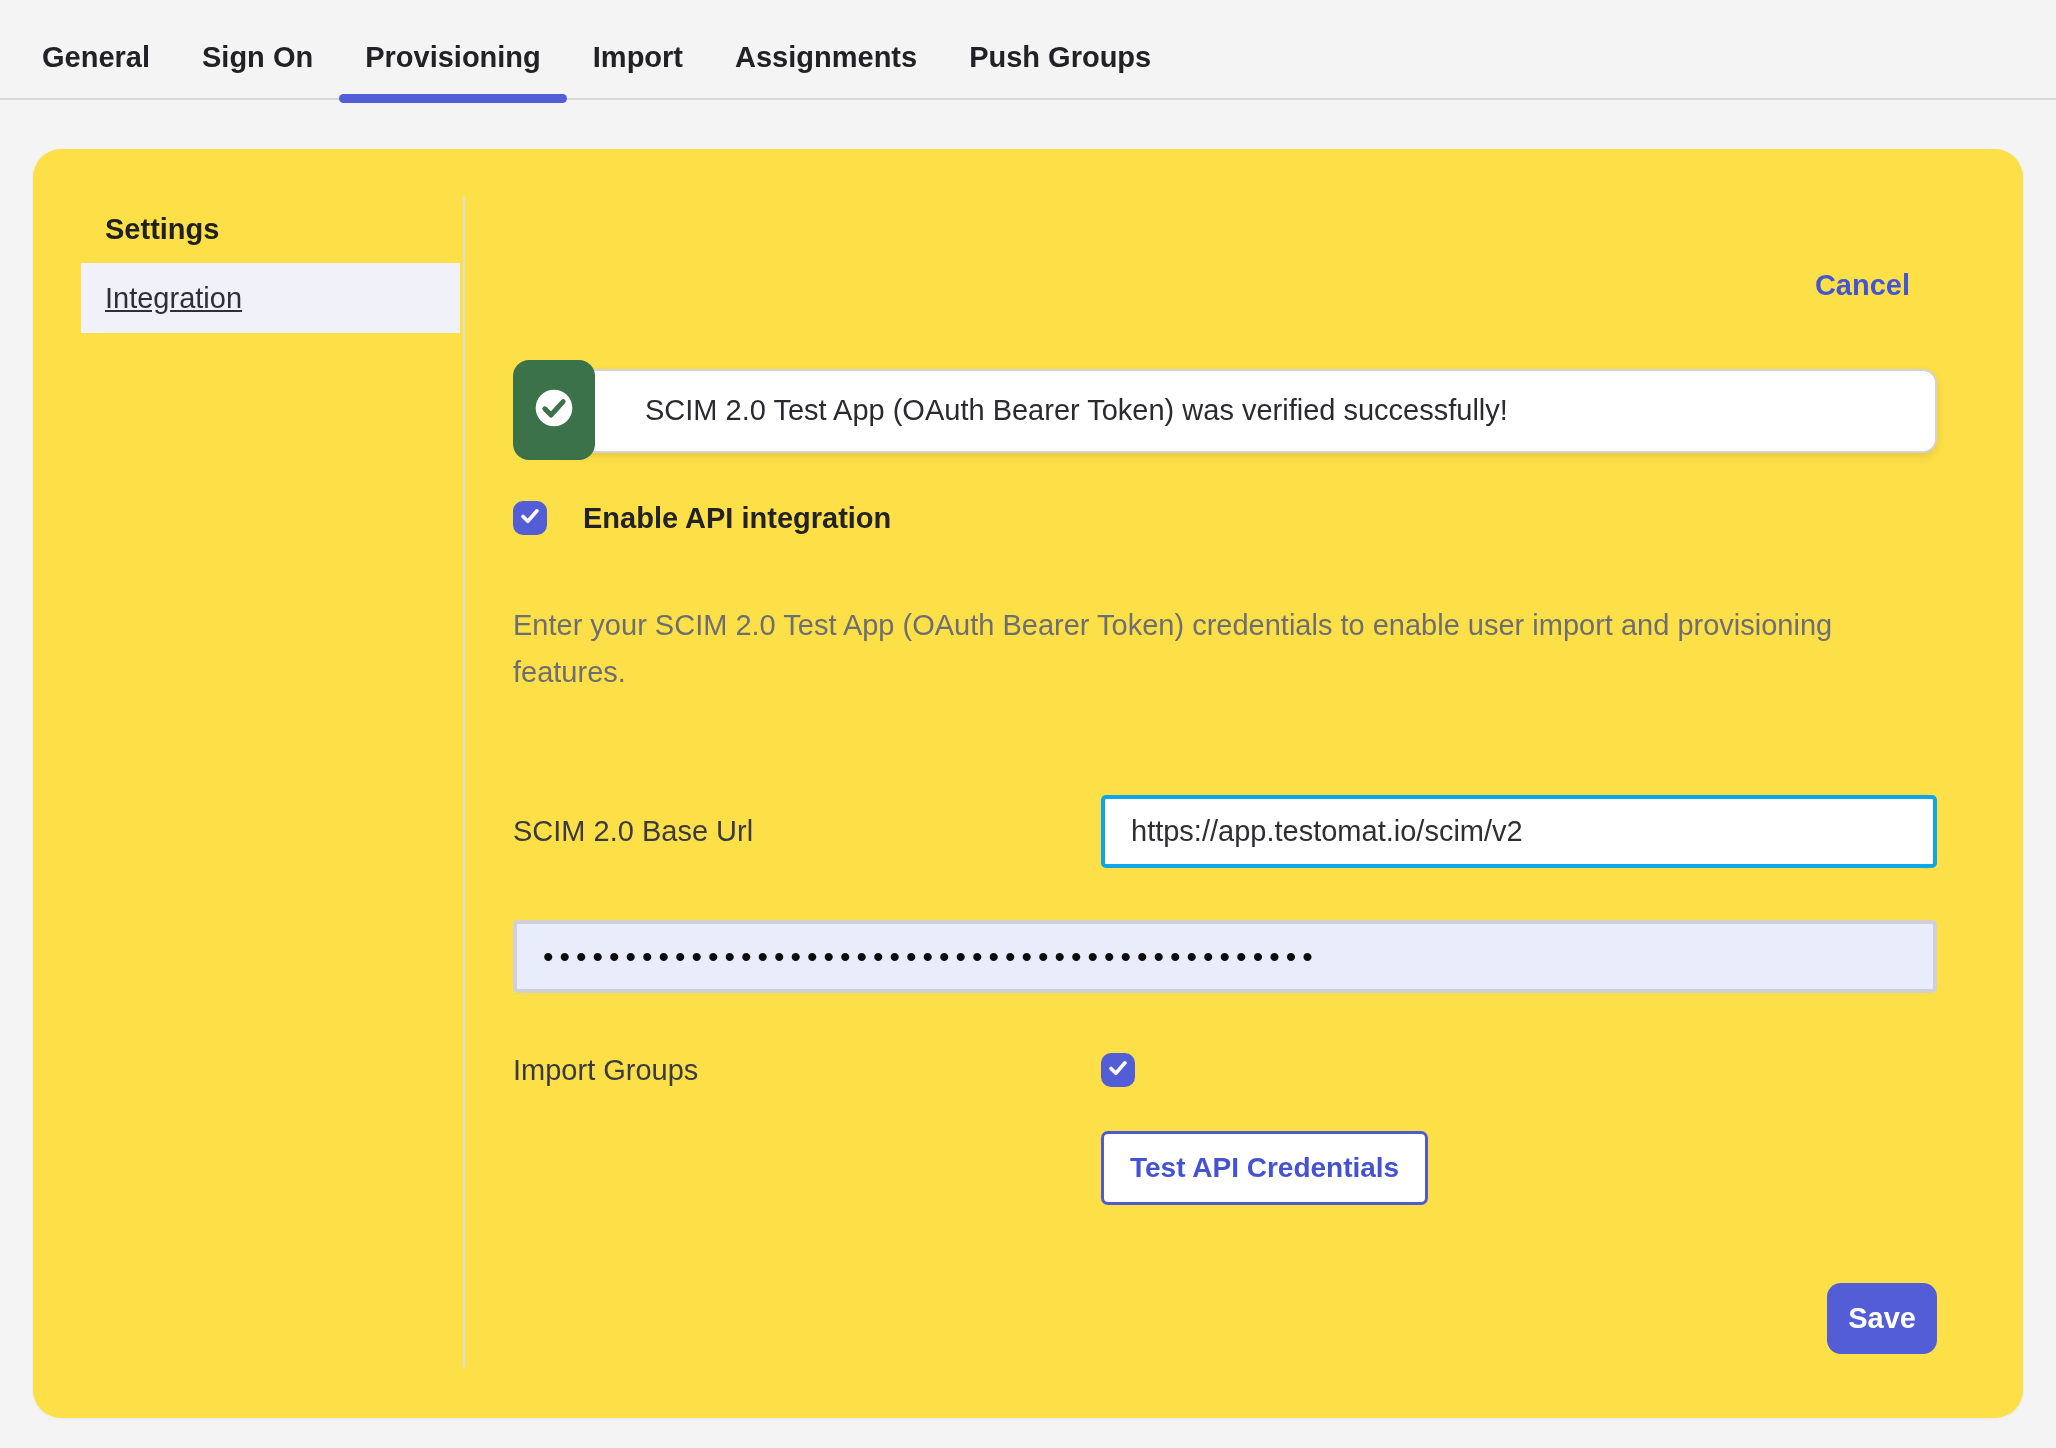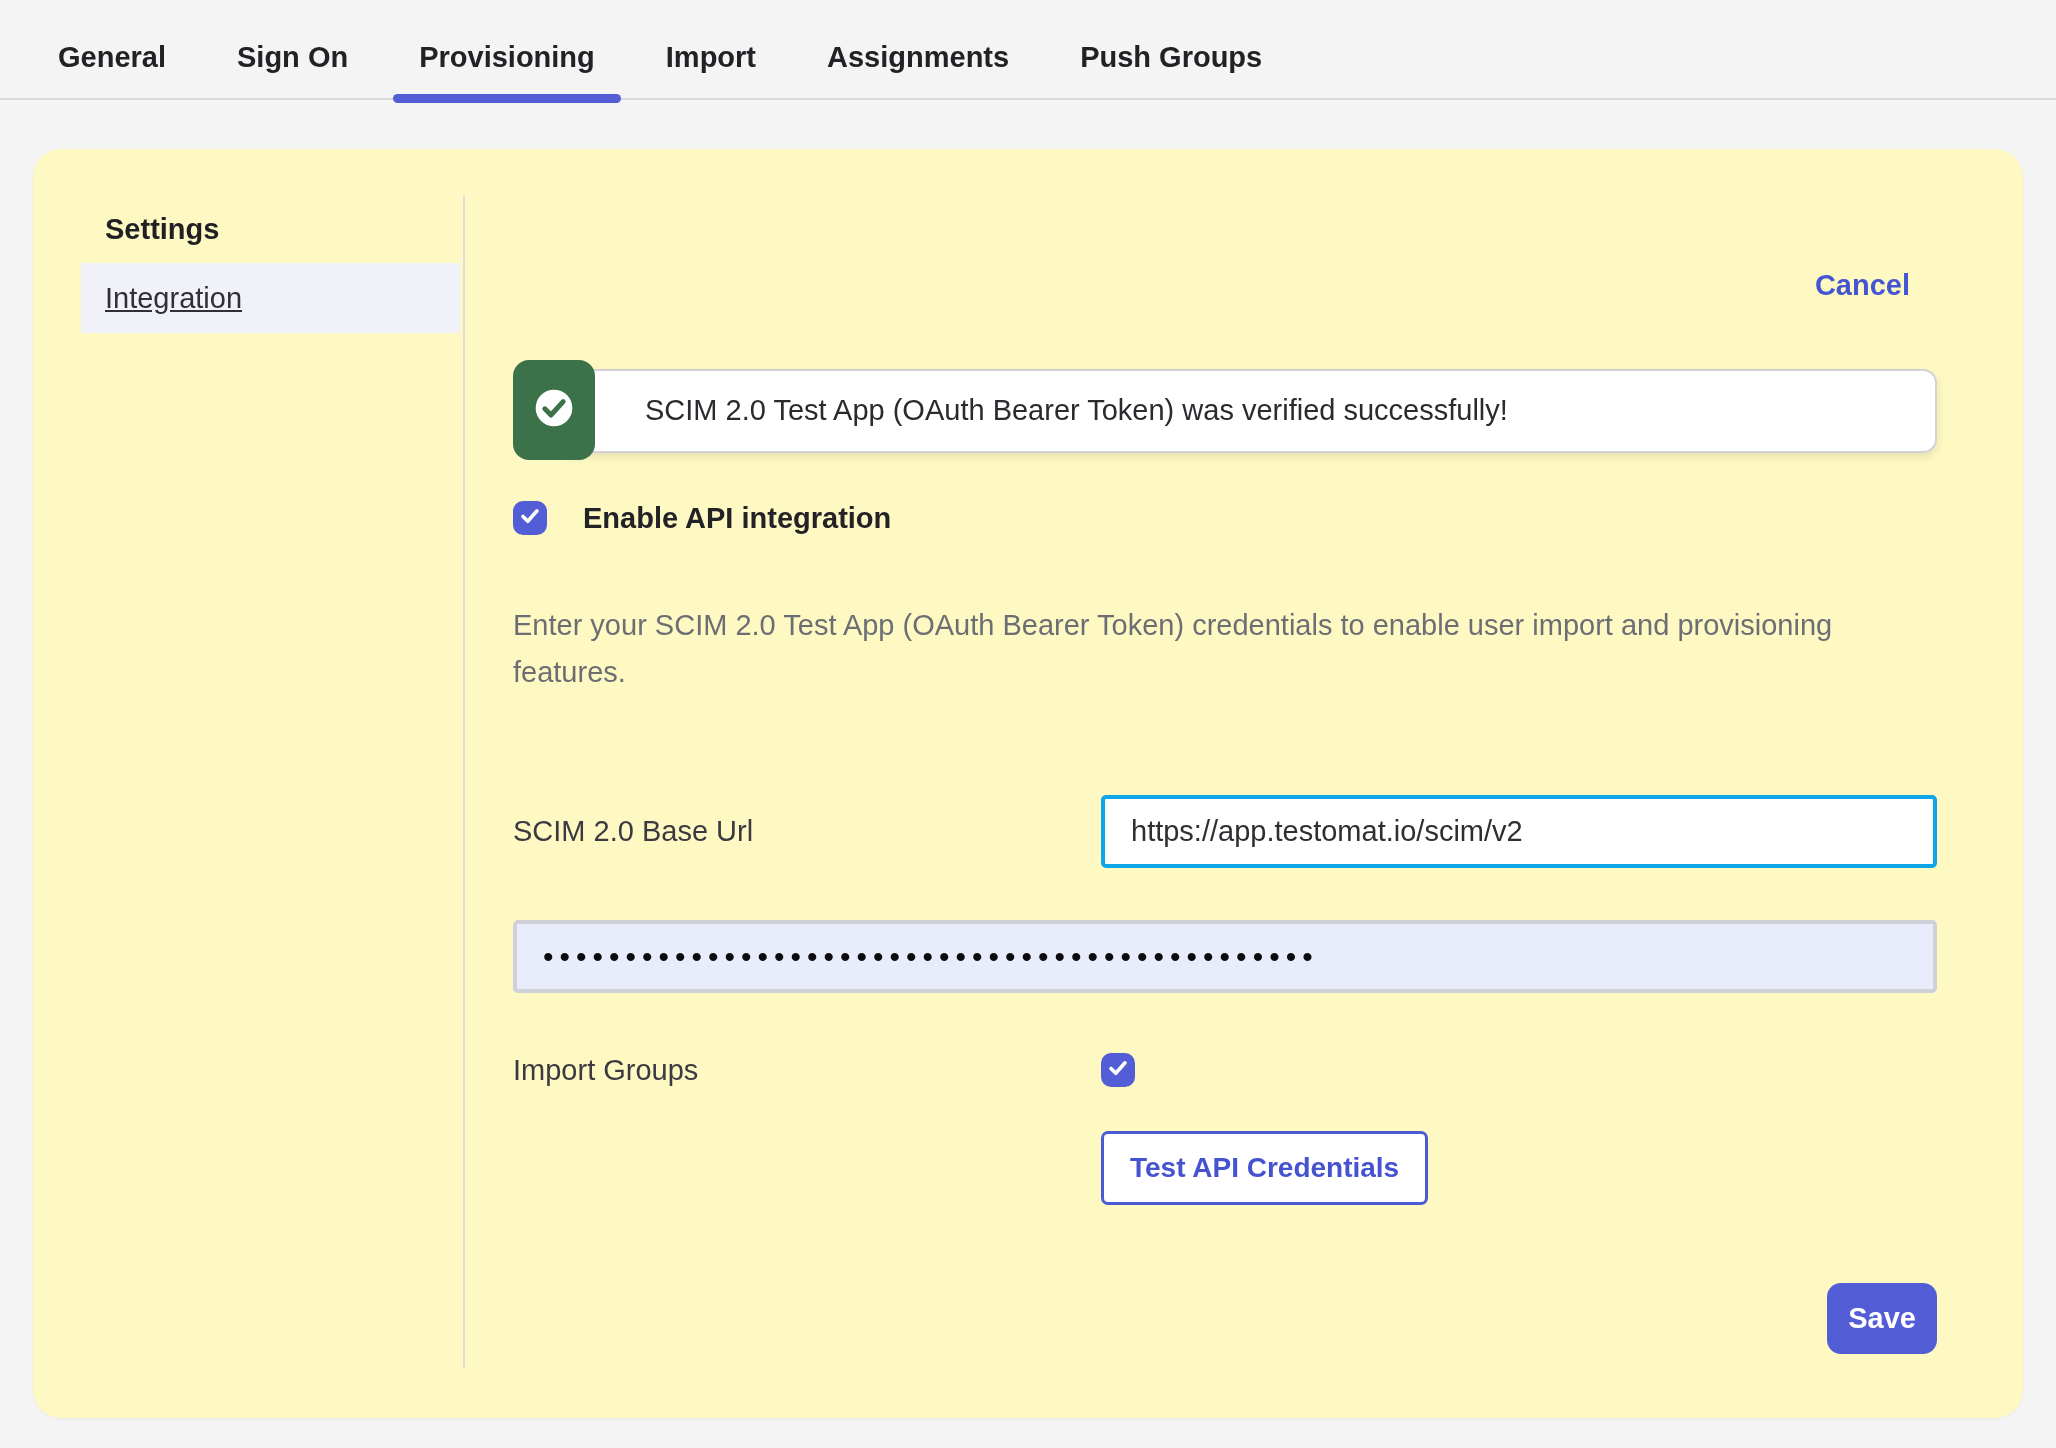--- a/index.html
+++ b/index.html
@@ -14,8 +14,8 @@
 
   
   .tab-bar {
-    display: flex; align-items: flex-end; gap: 19px;
-    padding: 0 32px; height: 100px;
+    display: flex; align-items: flex-end; 
+    padding: 0 16px; height: 100px;
     border-bottom: 2px solid #d9d9dc;
   }
   .tab {

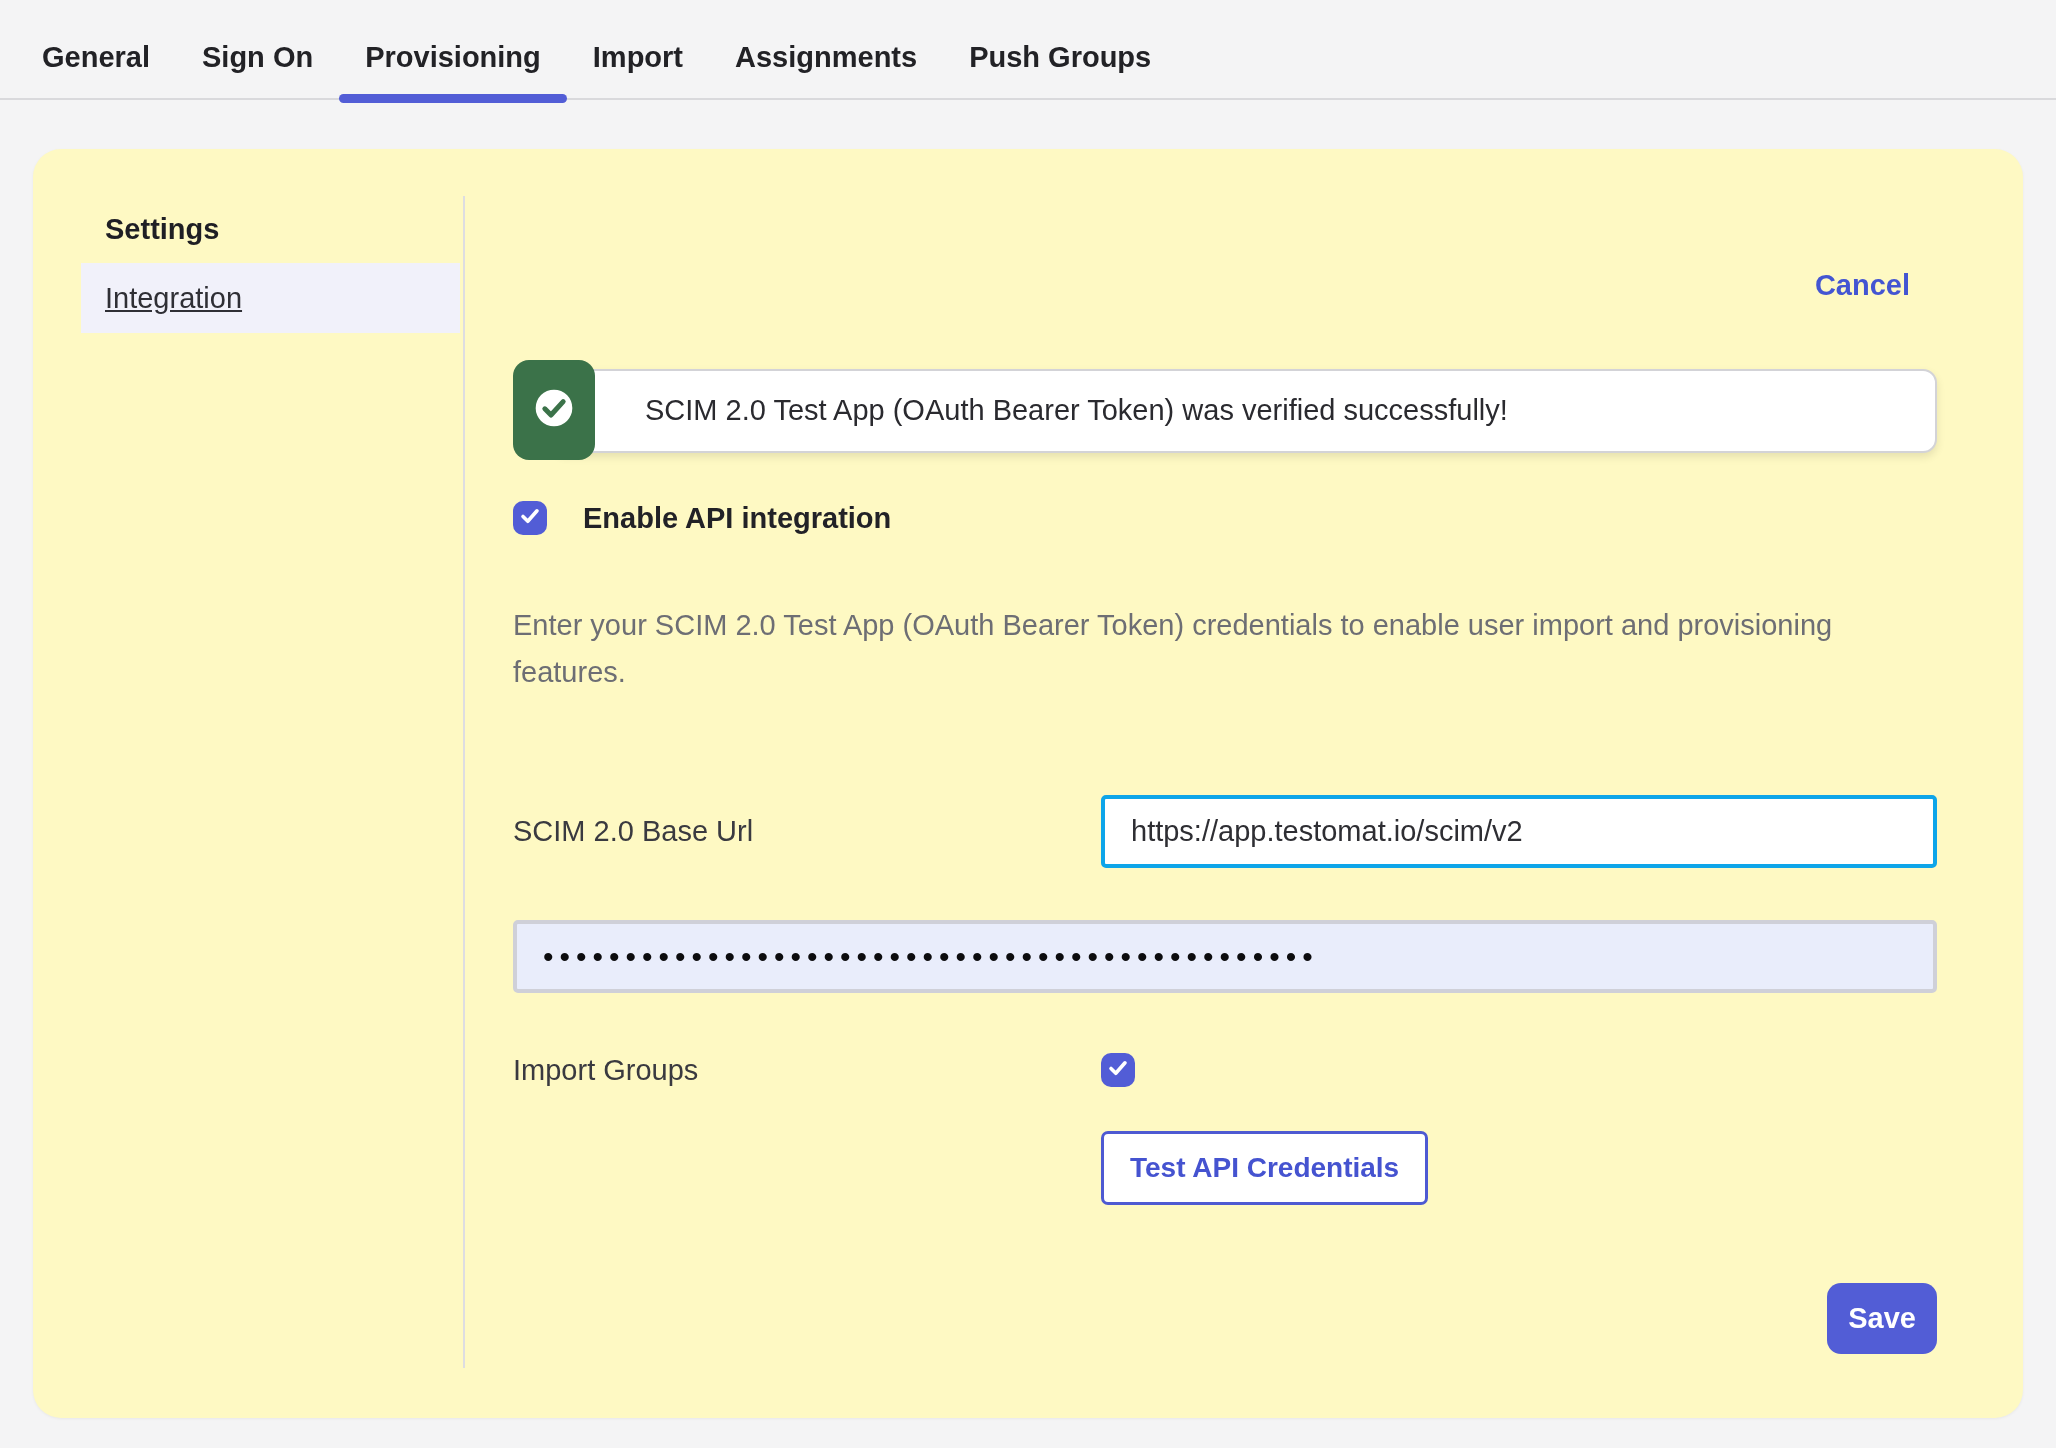--- a/index.html
+++ b/index.html
@@ -32,7 +32,7 @@
   .card {
     margin: 49px 33px 26px;
     height: 1269px;
-    background: #fef9c3;
+    background: #fde047;
     border-radius: 28px;
     display: flex;
     box-shadow: 0 1px 3px rgba(0,0,0,0.05);

